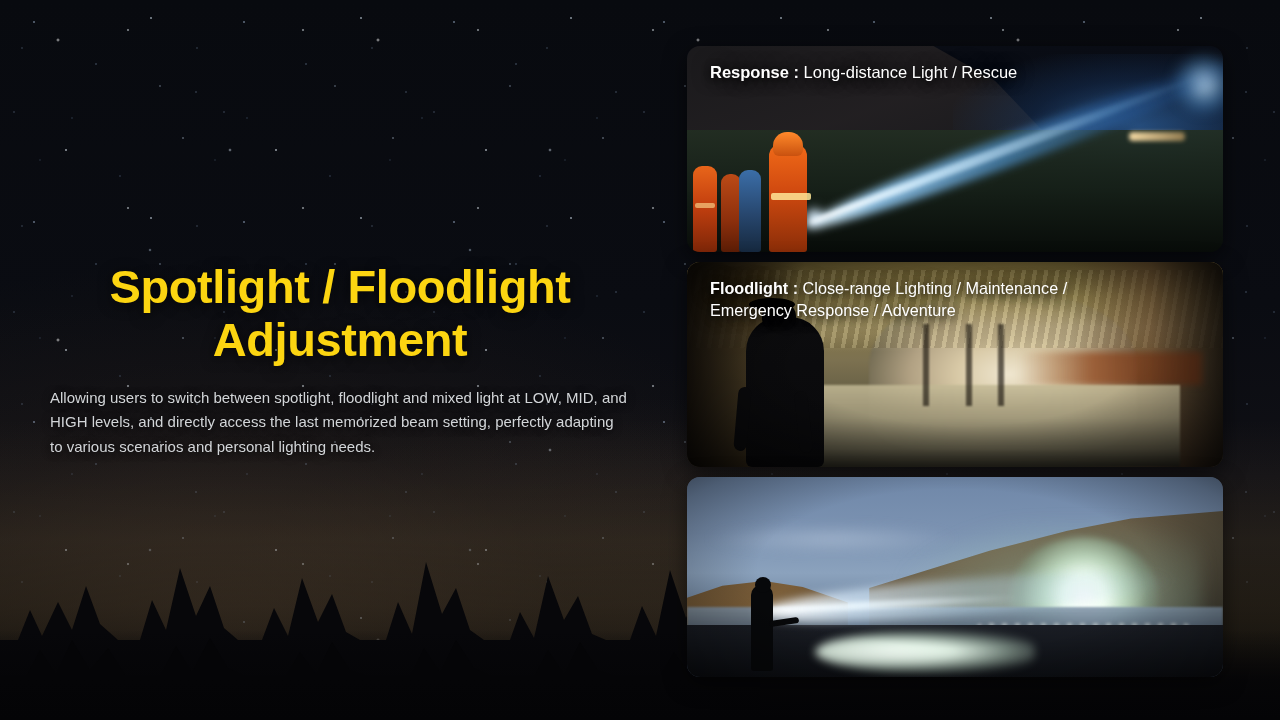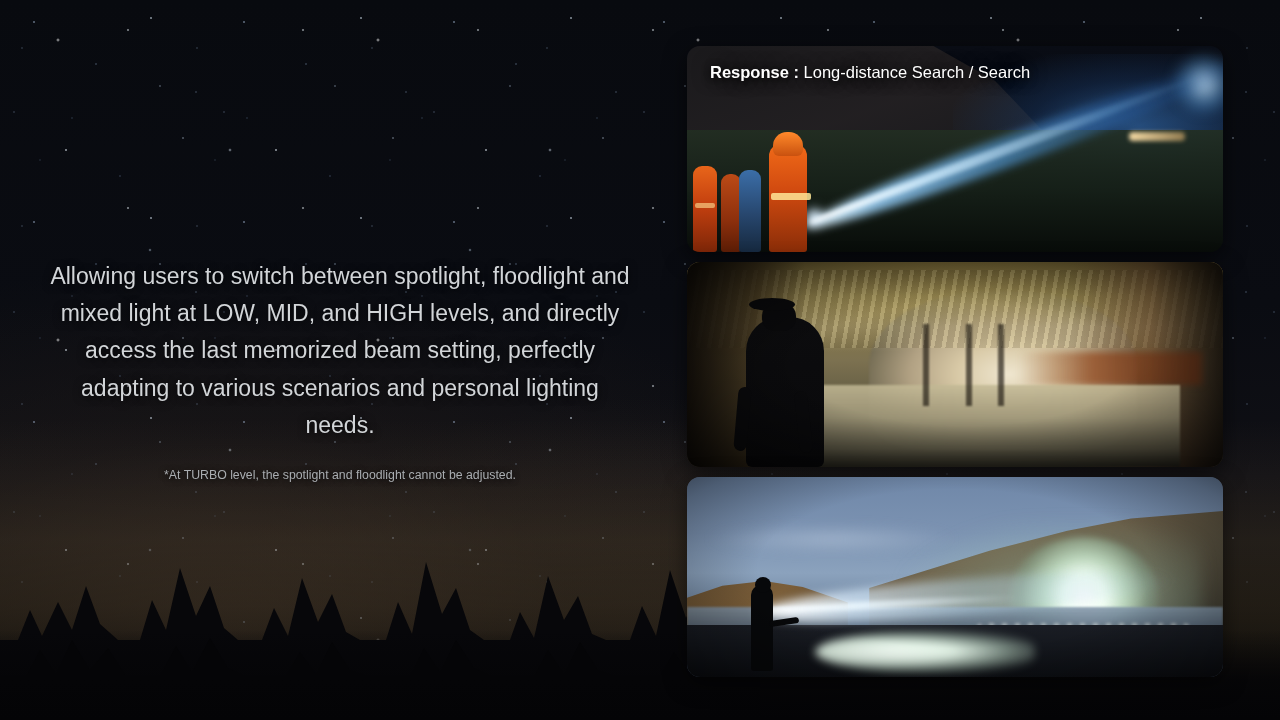--- a/index.html
+++ b/index.html
@@ -299,7 +299,7 @@
     </div>
     <div class="caption">
       <span class="k">Response :</span>
-      <span class="v">Long-distance Search / Search</span>
+      <span class="v">Long-distance Light / Rescue</span>
     </div>
   </div>
 

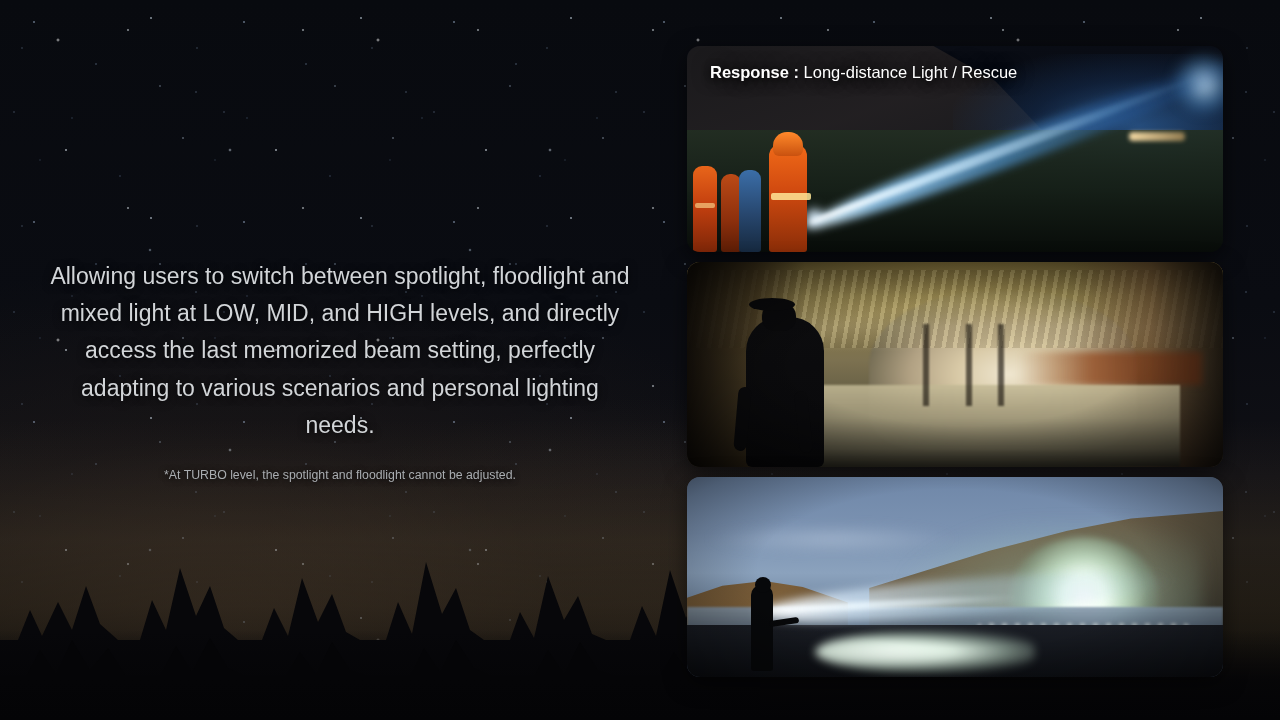--- a/index.html
+++ b/index.html
@@ -271,6 +271,7 @@
 </div>
 
 <div class="left-col">
+  <h1 class="headline">Spotlight / Floodlight Adjustment</h1>
   <p class="body-copy">Allowing users to switch between spotlight, floodlight and mixed light at LOW, MID, and HIGH levels, and directly access the last memorized beam setting, perfectly adapting to various scenarios and personal lighting needs.</p>
   <p class="footnote">*At TURBO level, the spotlight and floodlight cannot be adjusted.</p>
 </div>

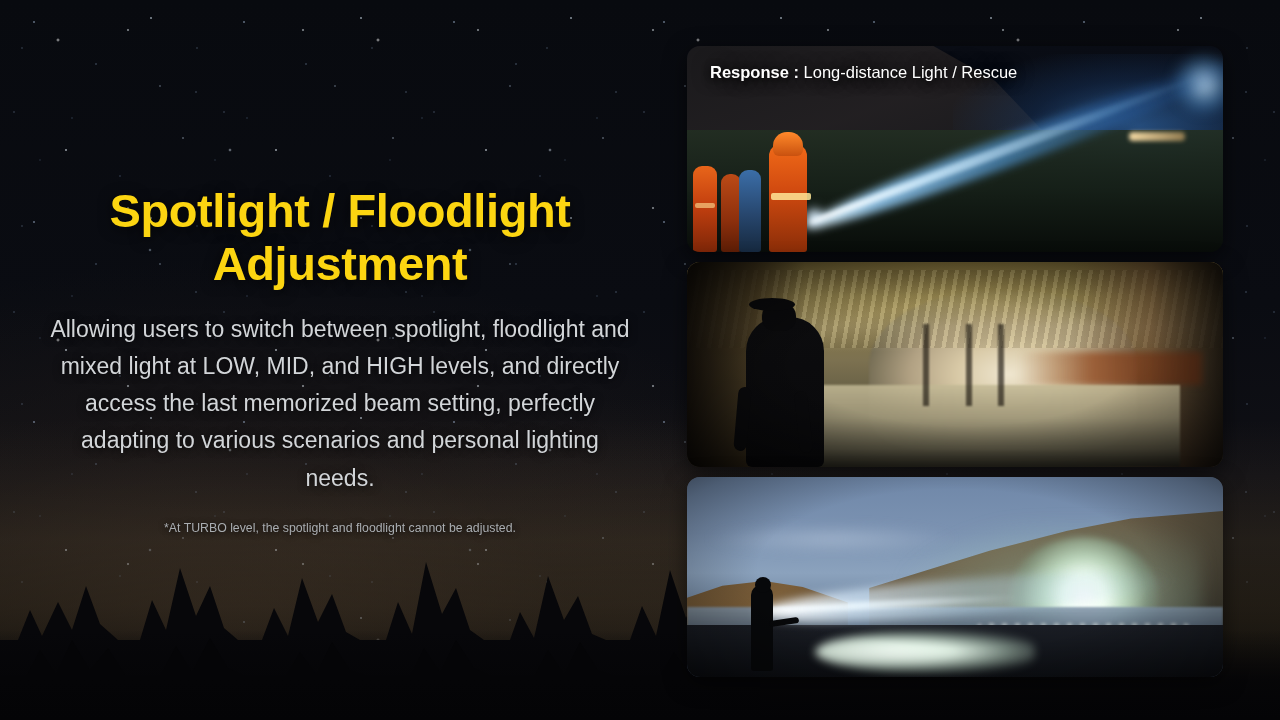--- a/index.html
+++ b/index.html
@@ -324,6 +324,11 @@
       <div class="s2-arm2"></div>
       <div class="s2-vig"></div>
     </div>
+    <div class="caption">
+      <span class="k">Floodlight :</span>
+      <span class="v">Close-range Lighting / Maintenance /</span><br>
+      <span class="v">Emergency Response / Adventure</span>
+    </div>
   </div>
 
   <div class="card c3">

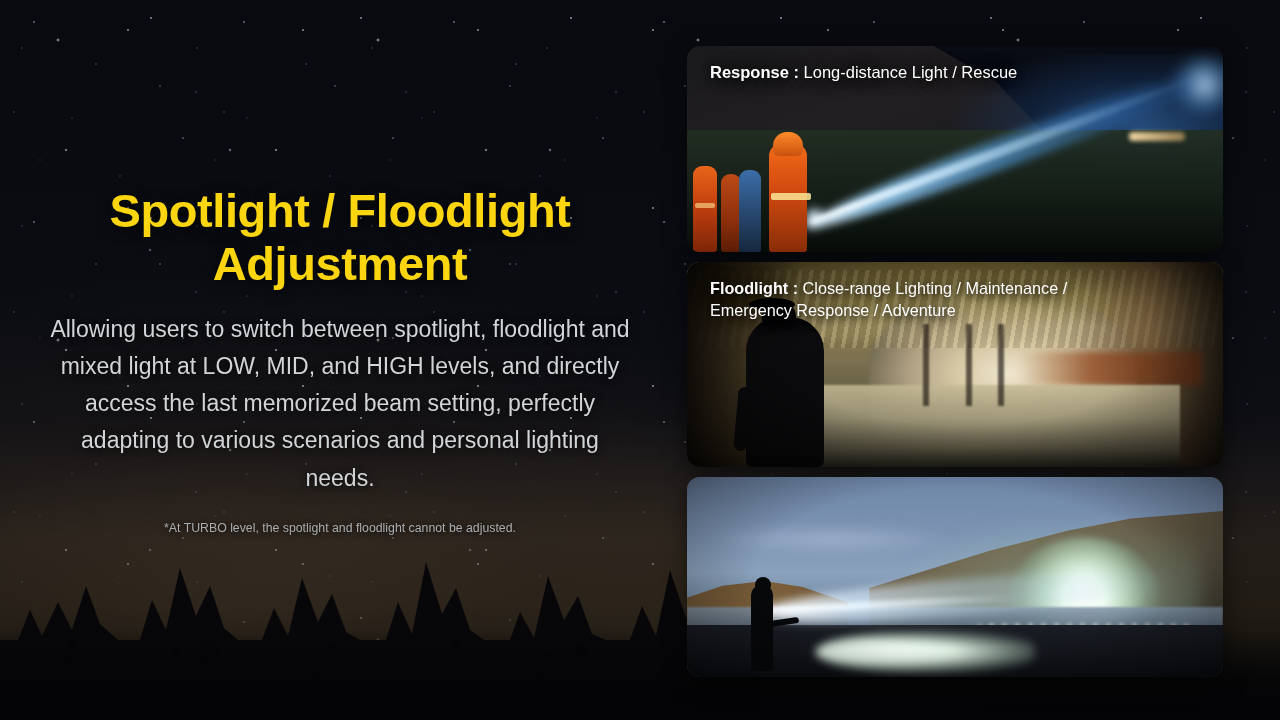--- a/index.html
+++ b/index.html
@@ -77,8 +77,8 @@
     max-width:560px;
   }
   .body-copy {
-    margin-top:20px; font-size:23px; line-height:1.62;
-    color:#d2d5d8; text-align:center; font-weight:400;
+    margin-top:20px; font-size:15px; line-height:1.62;
+    color:#d2d5d8; font-weight:400;
     max-width:580px;
     text-shadow:0 1px 8px rgba(0,0,0,.8);
   }

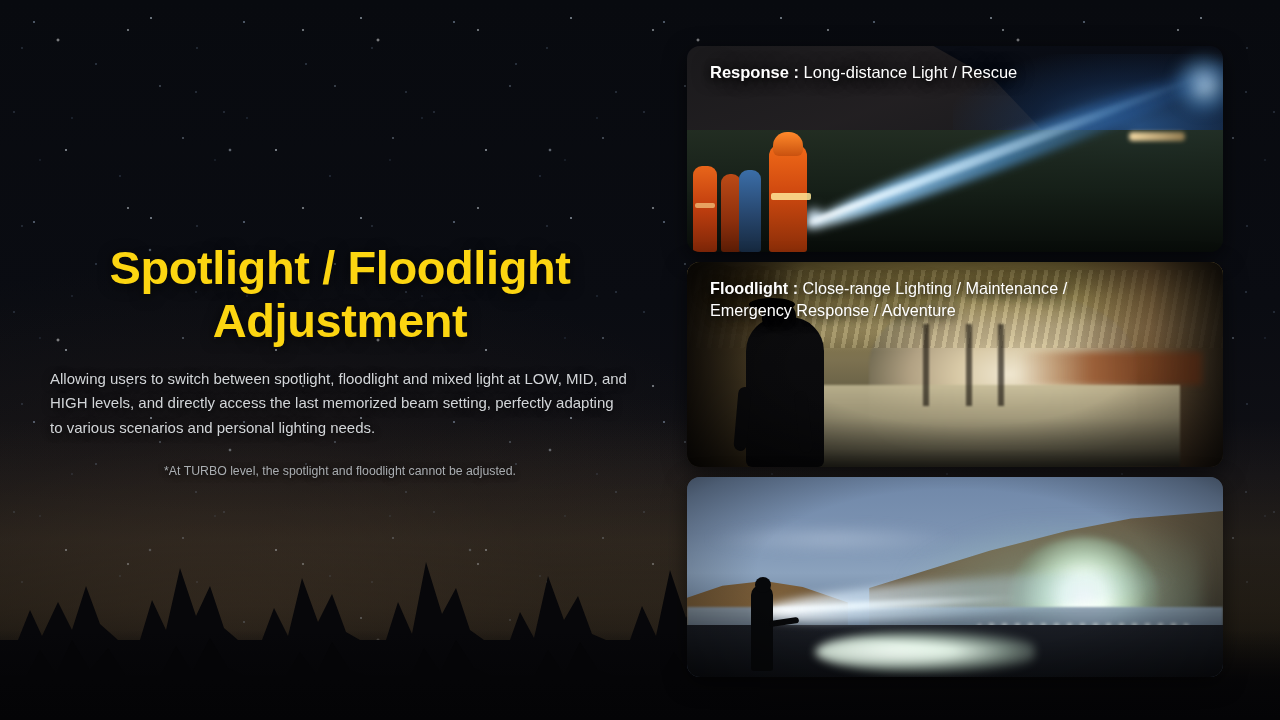--- a/index.html
+++ b/index.html
@@ -273,7 +273,6 @@
 <div class="left-col">
   <h1 class="headline">Spotlight / Floodlight Adjustment</h1>
   <p class="body-copy">Allowing users to switch between spotlight, floodlight and mixed light at LOW, MID, and HIGH levels, and directly access the last memorized beam setting, perfectly adapting to various scenarios and personal lighting needs.</p>
-  <p class="footnote">*At TURBO level, the spotlight and floodlight cannot be adjusted.</p>
 </div>
 
 <div class="cards">

